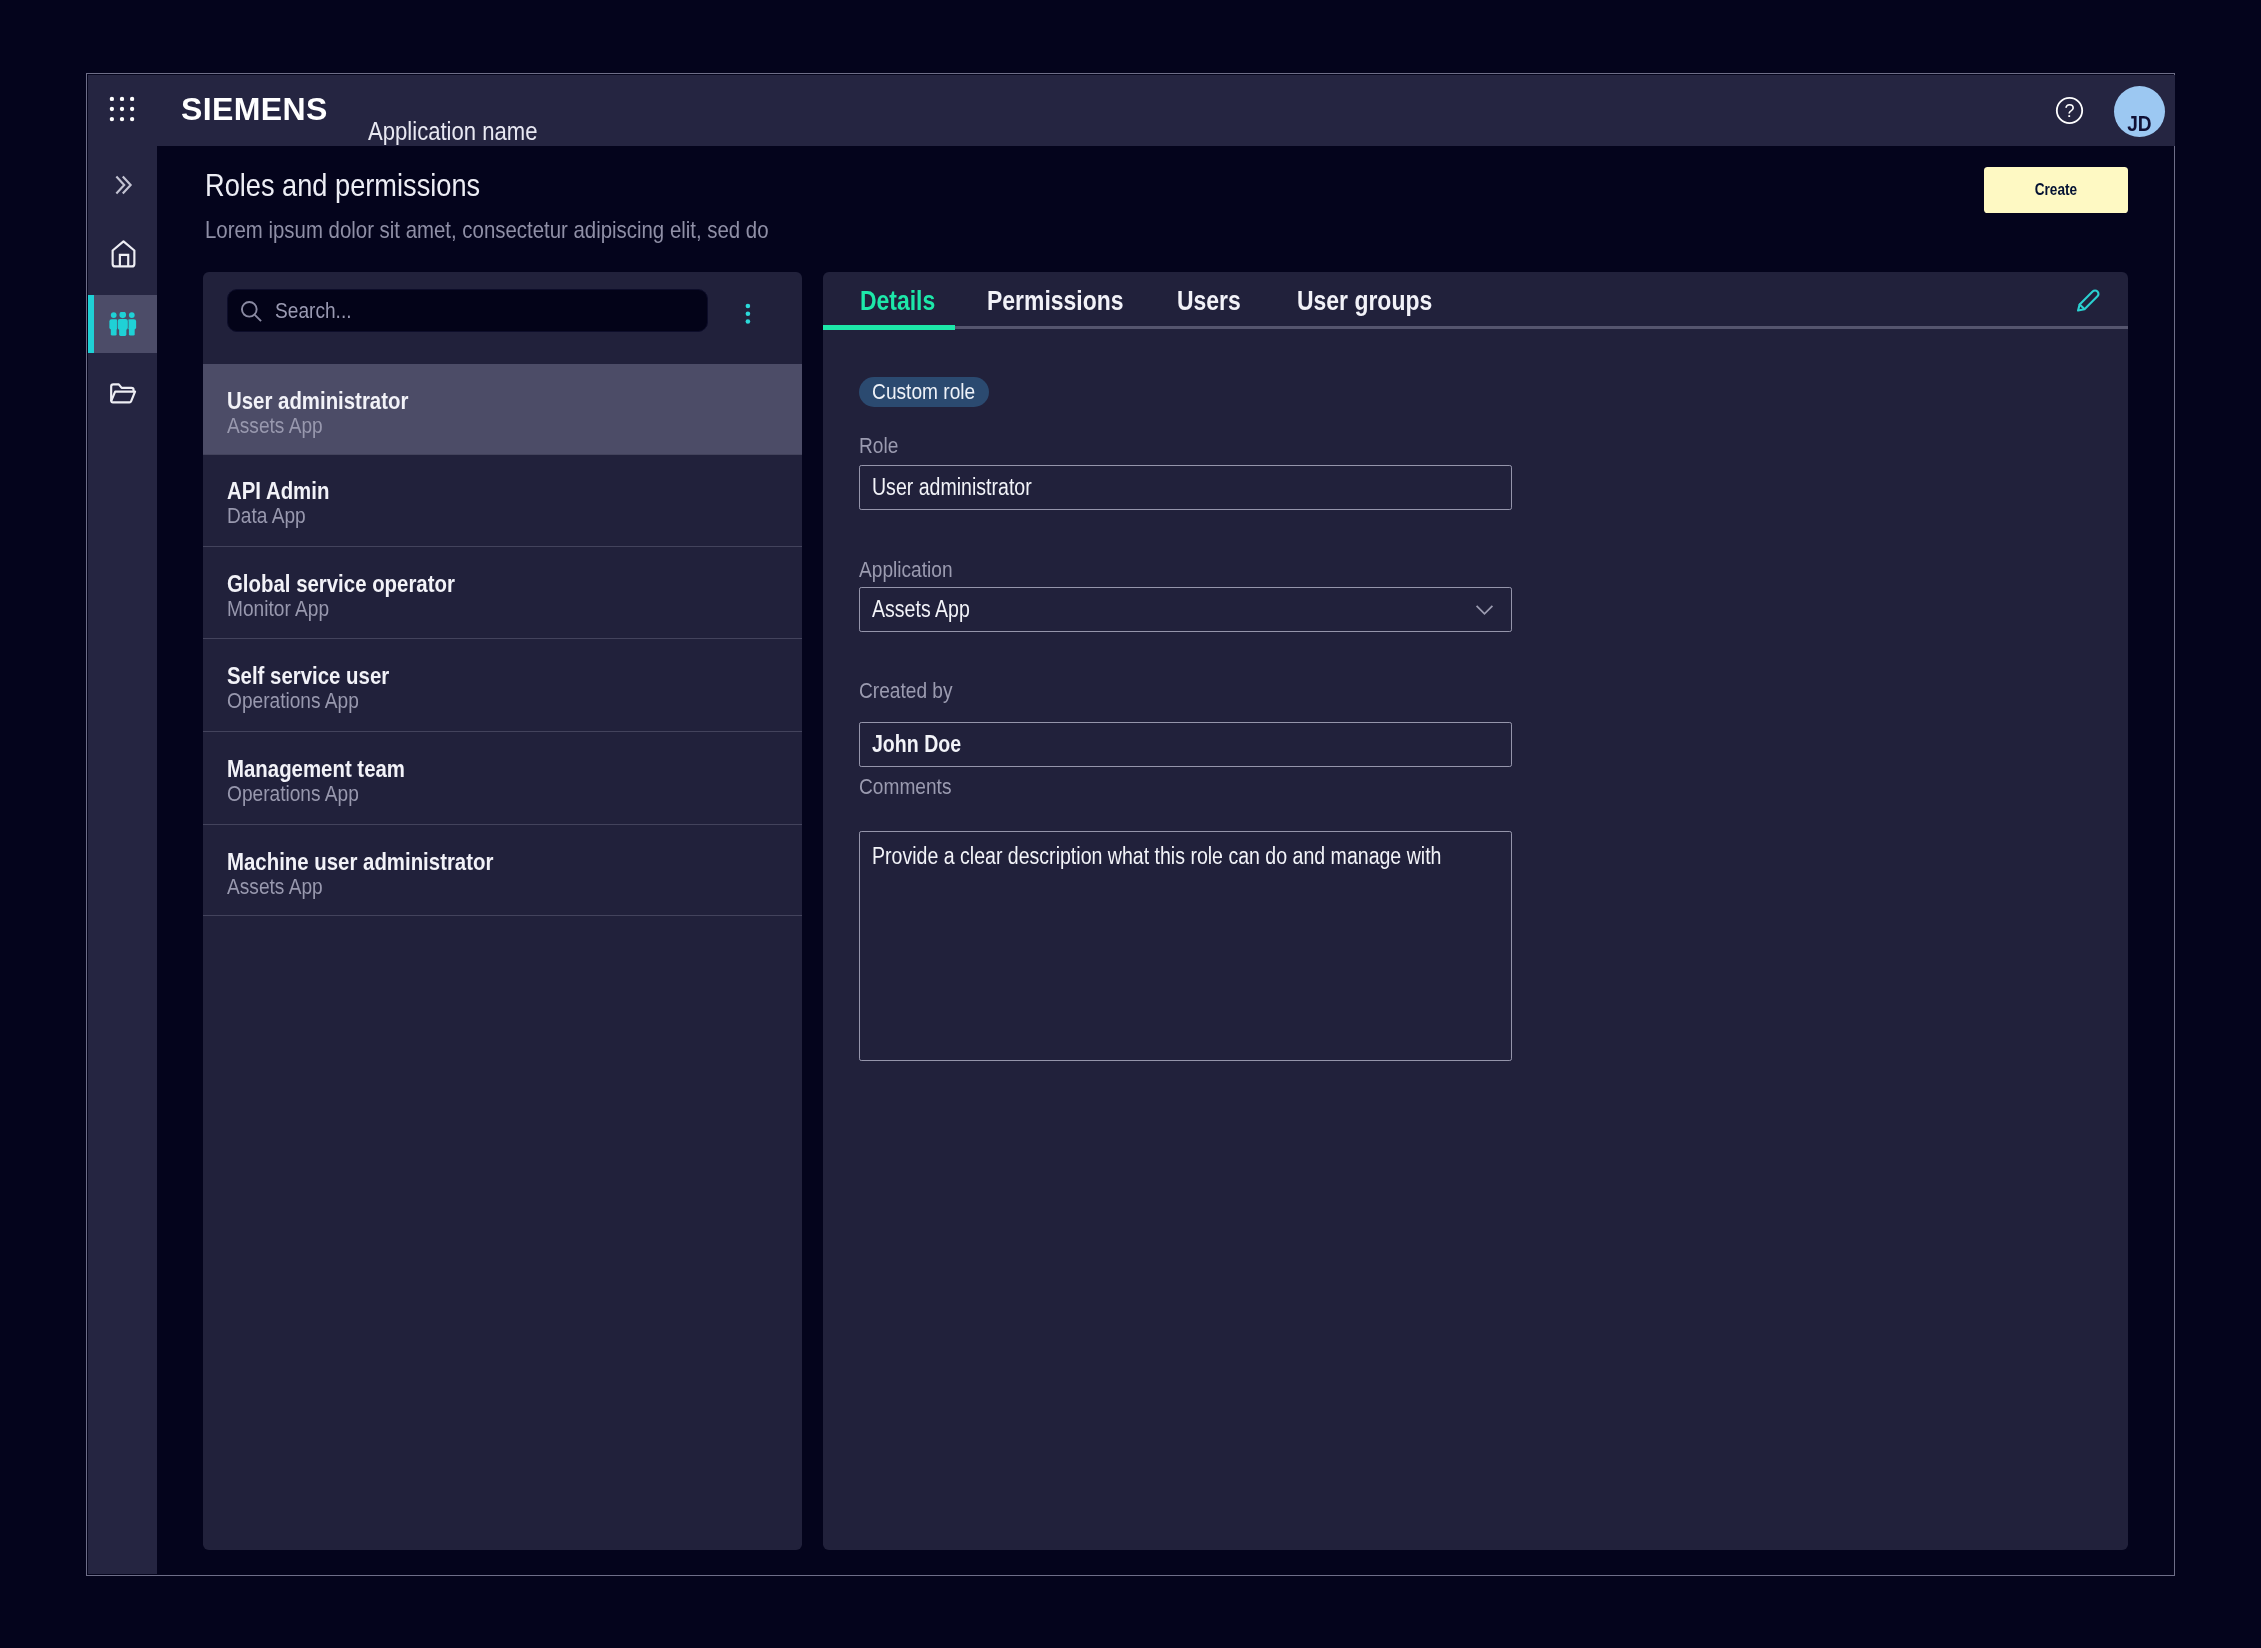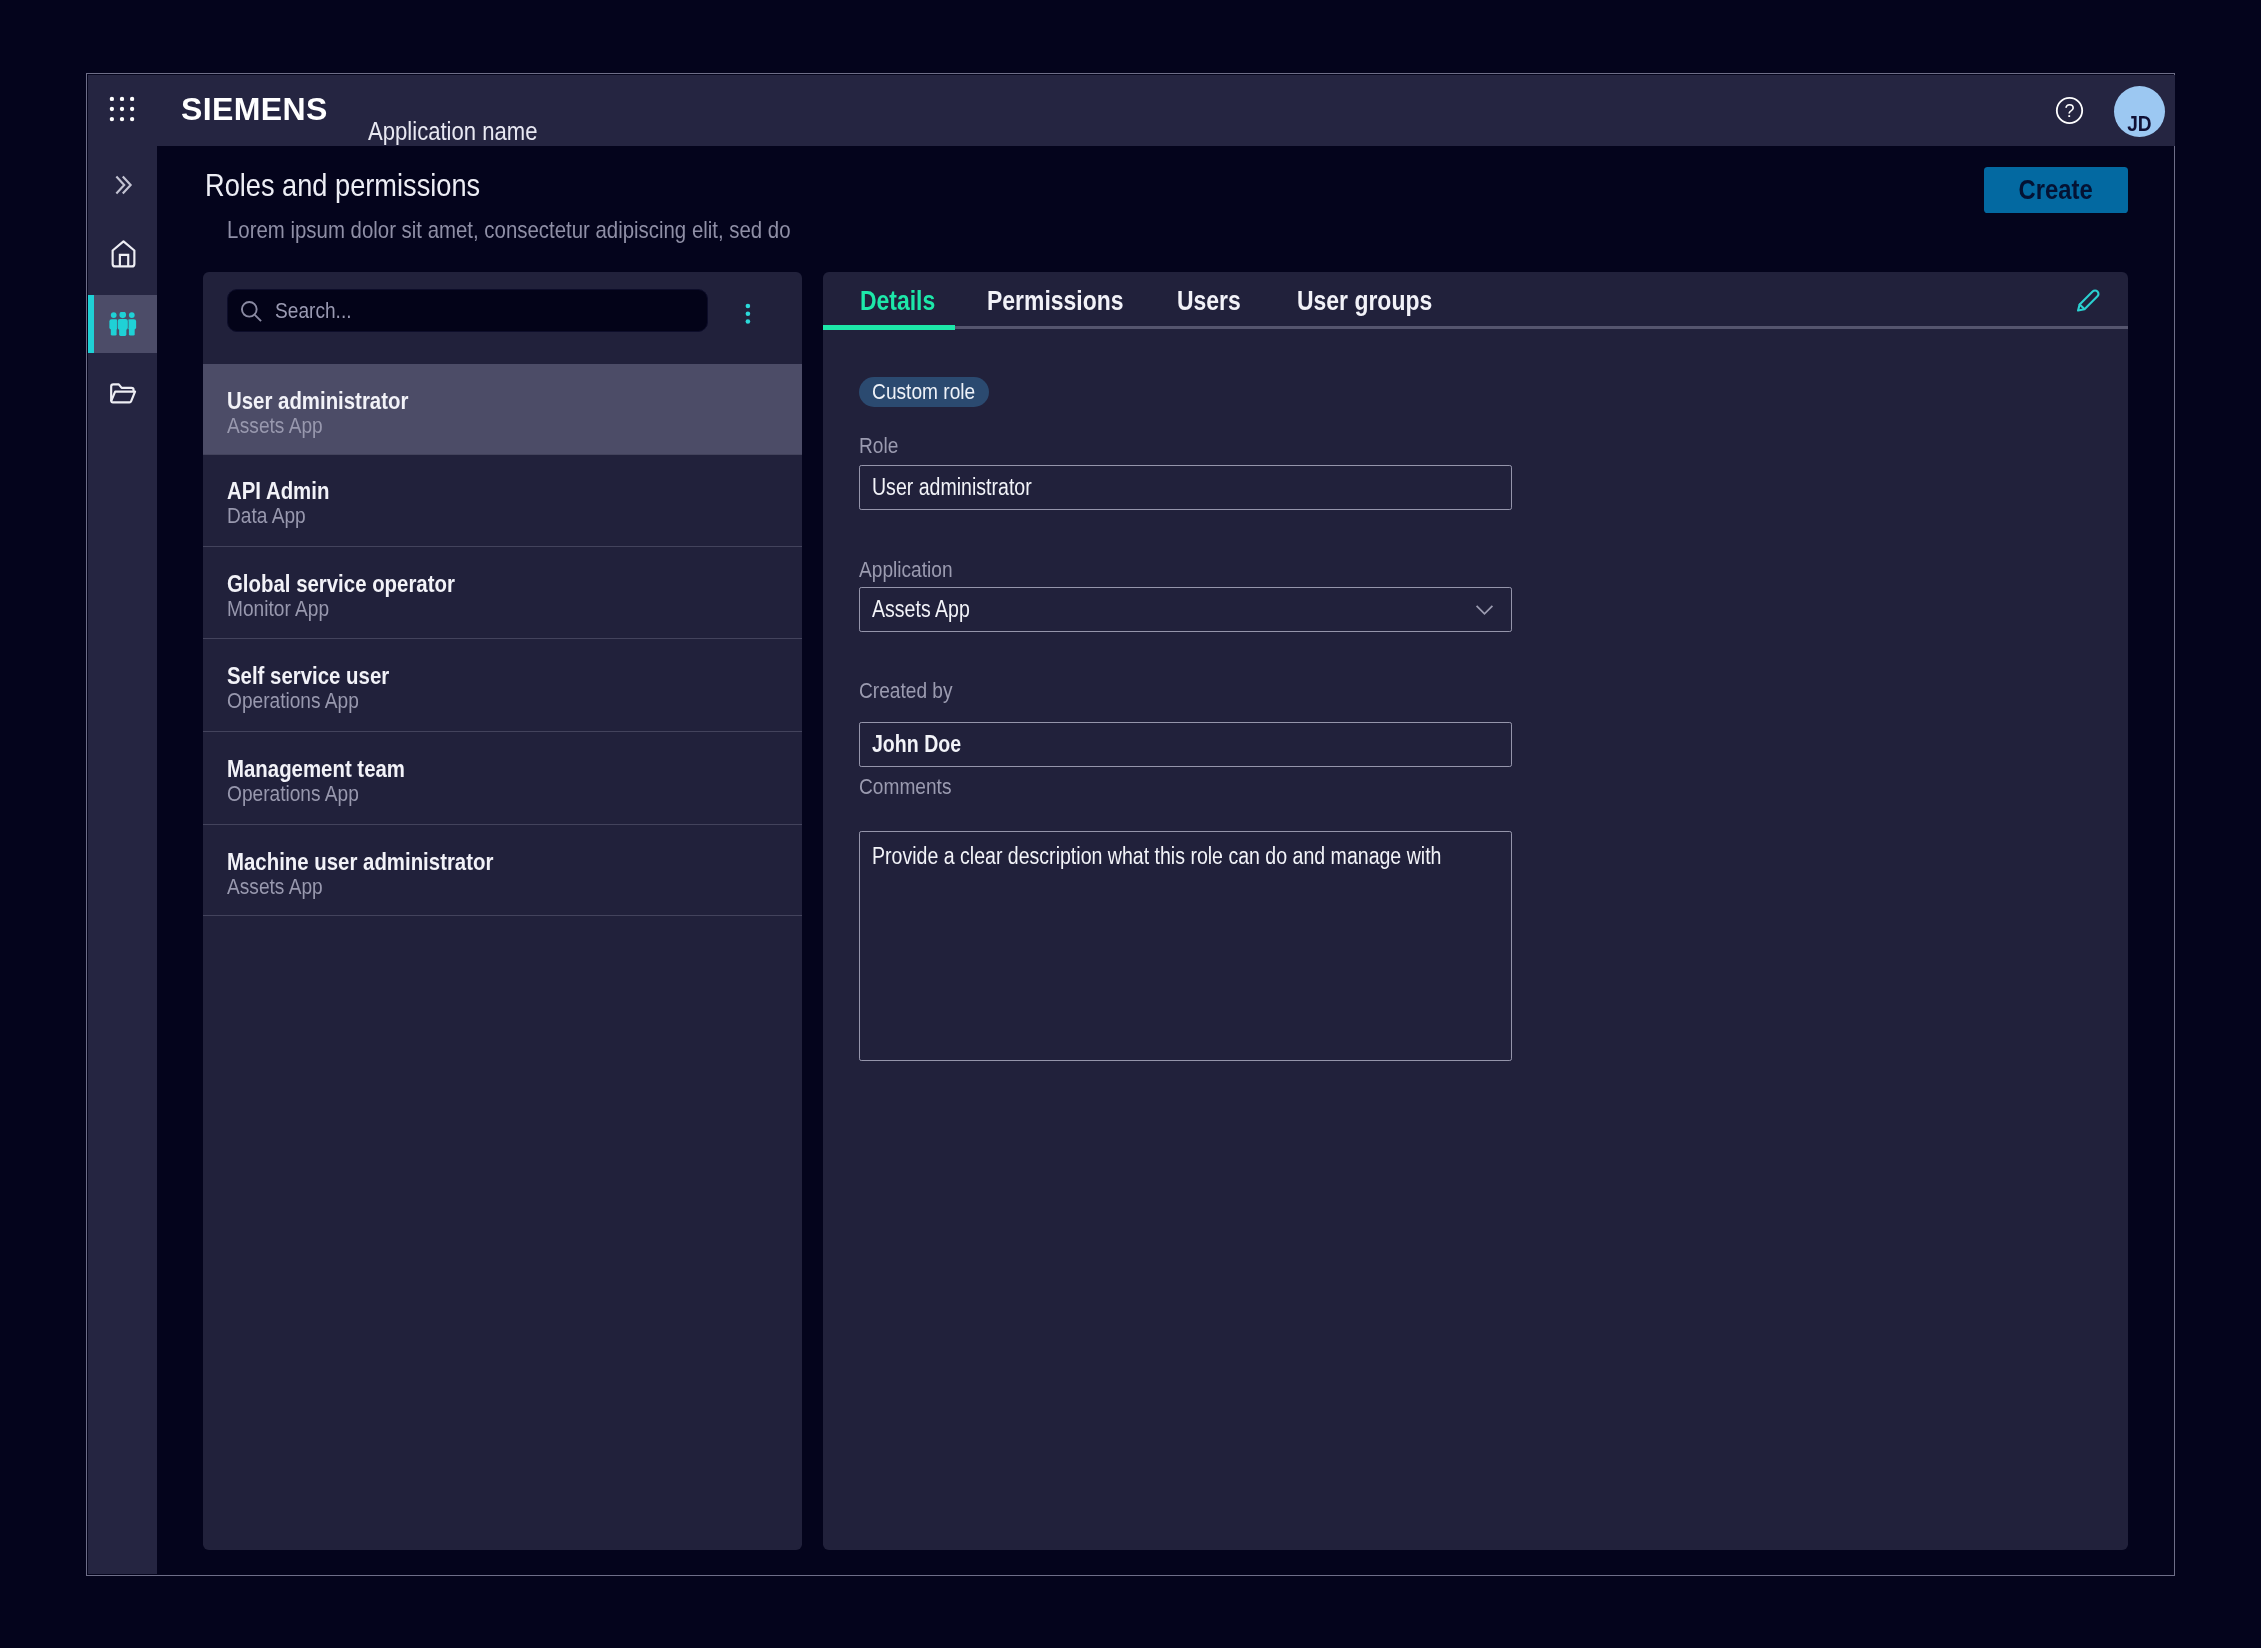--- a/index.html
+++ b/index.html
@@ -29,8 +29,8 @@
   #content { position:absolute; left:157px; top:146px; width:2017px; height:1428px; background:#04041c; }
   h1 { position:absolute; left:205px; top:167px; font-size:32px; font-weight:400; color:#edeef5; }
   #subtitle { position:absolute; left:205px; top:216px; font-size:24px; font-weight:400; color:#8f8fa6;margin-left:22px; }
-  #create { position:absolute; left:1984px; top:167px; width:144px; height:46px; background:#0369a1;
-    border-radius:3.6px; color:#041233; font-size:28px; font-weight:700;
+  #create { position:absolute; left:1984px; top:167px; width:144px; height:46px; background:#fef9c3;
+    border-radius:3.6px; color:#041233; font-size:16px; font-weight:700;
     display:flex; align-items:center; justify-content:center; }
   #listpanel { position:absolute; left:203px; top:272px; width:599px; height:1278px;
     background:#21213b; border-radius:5.8px; }

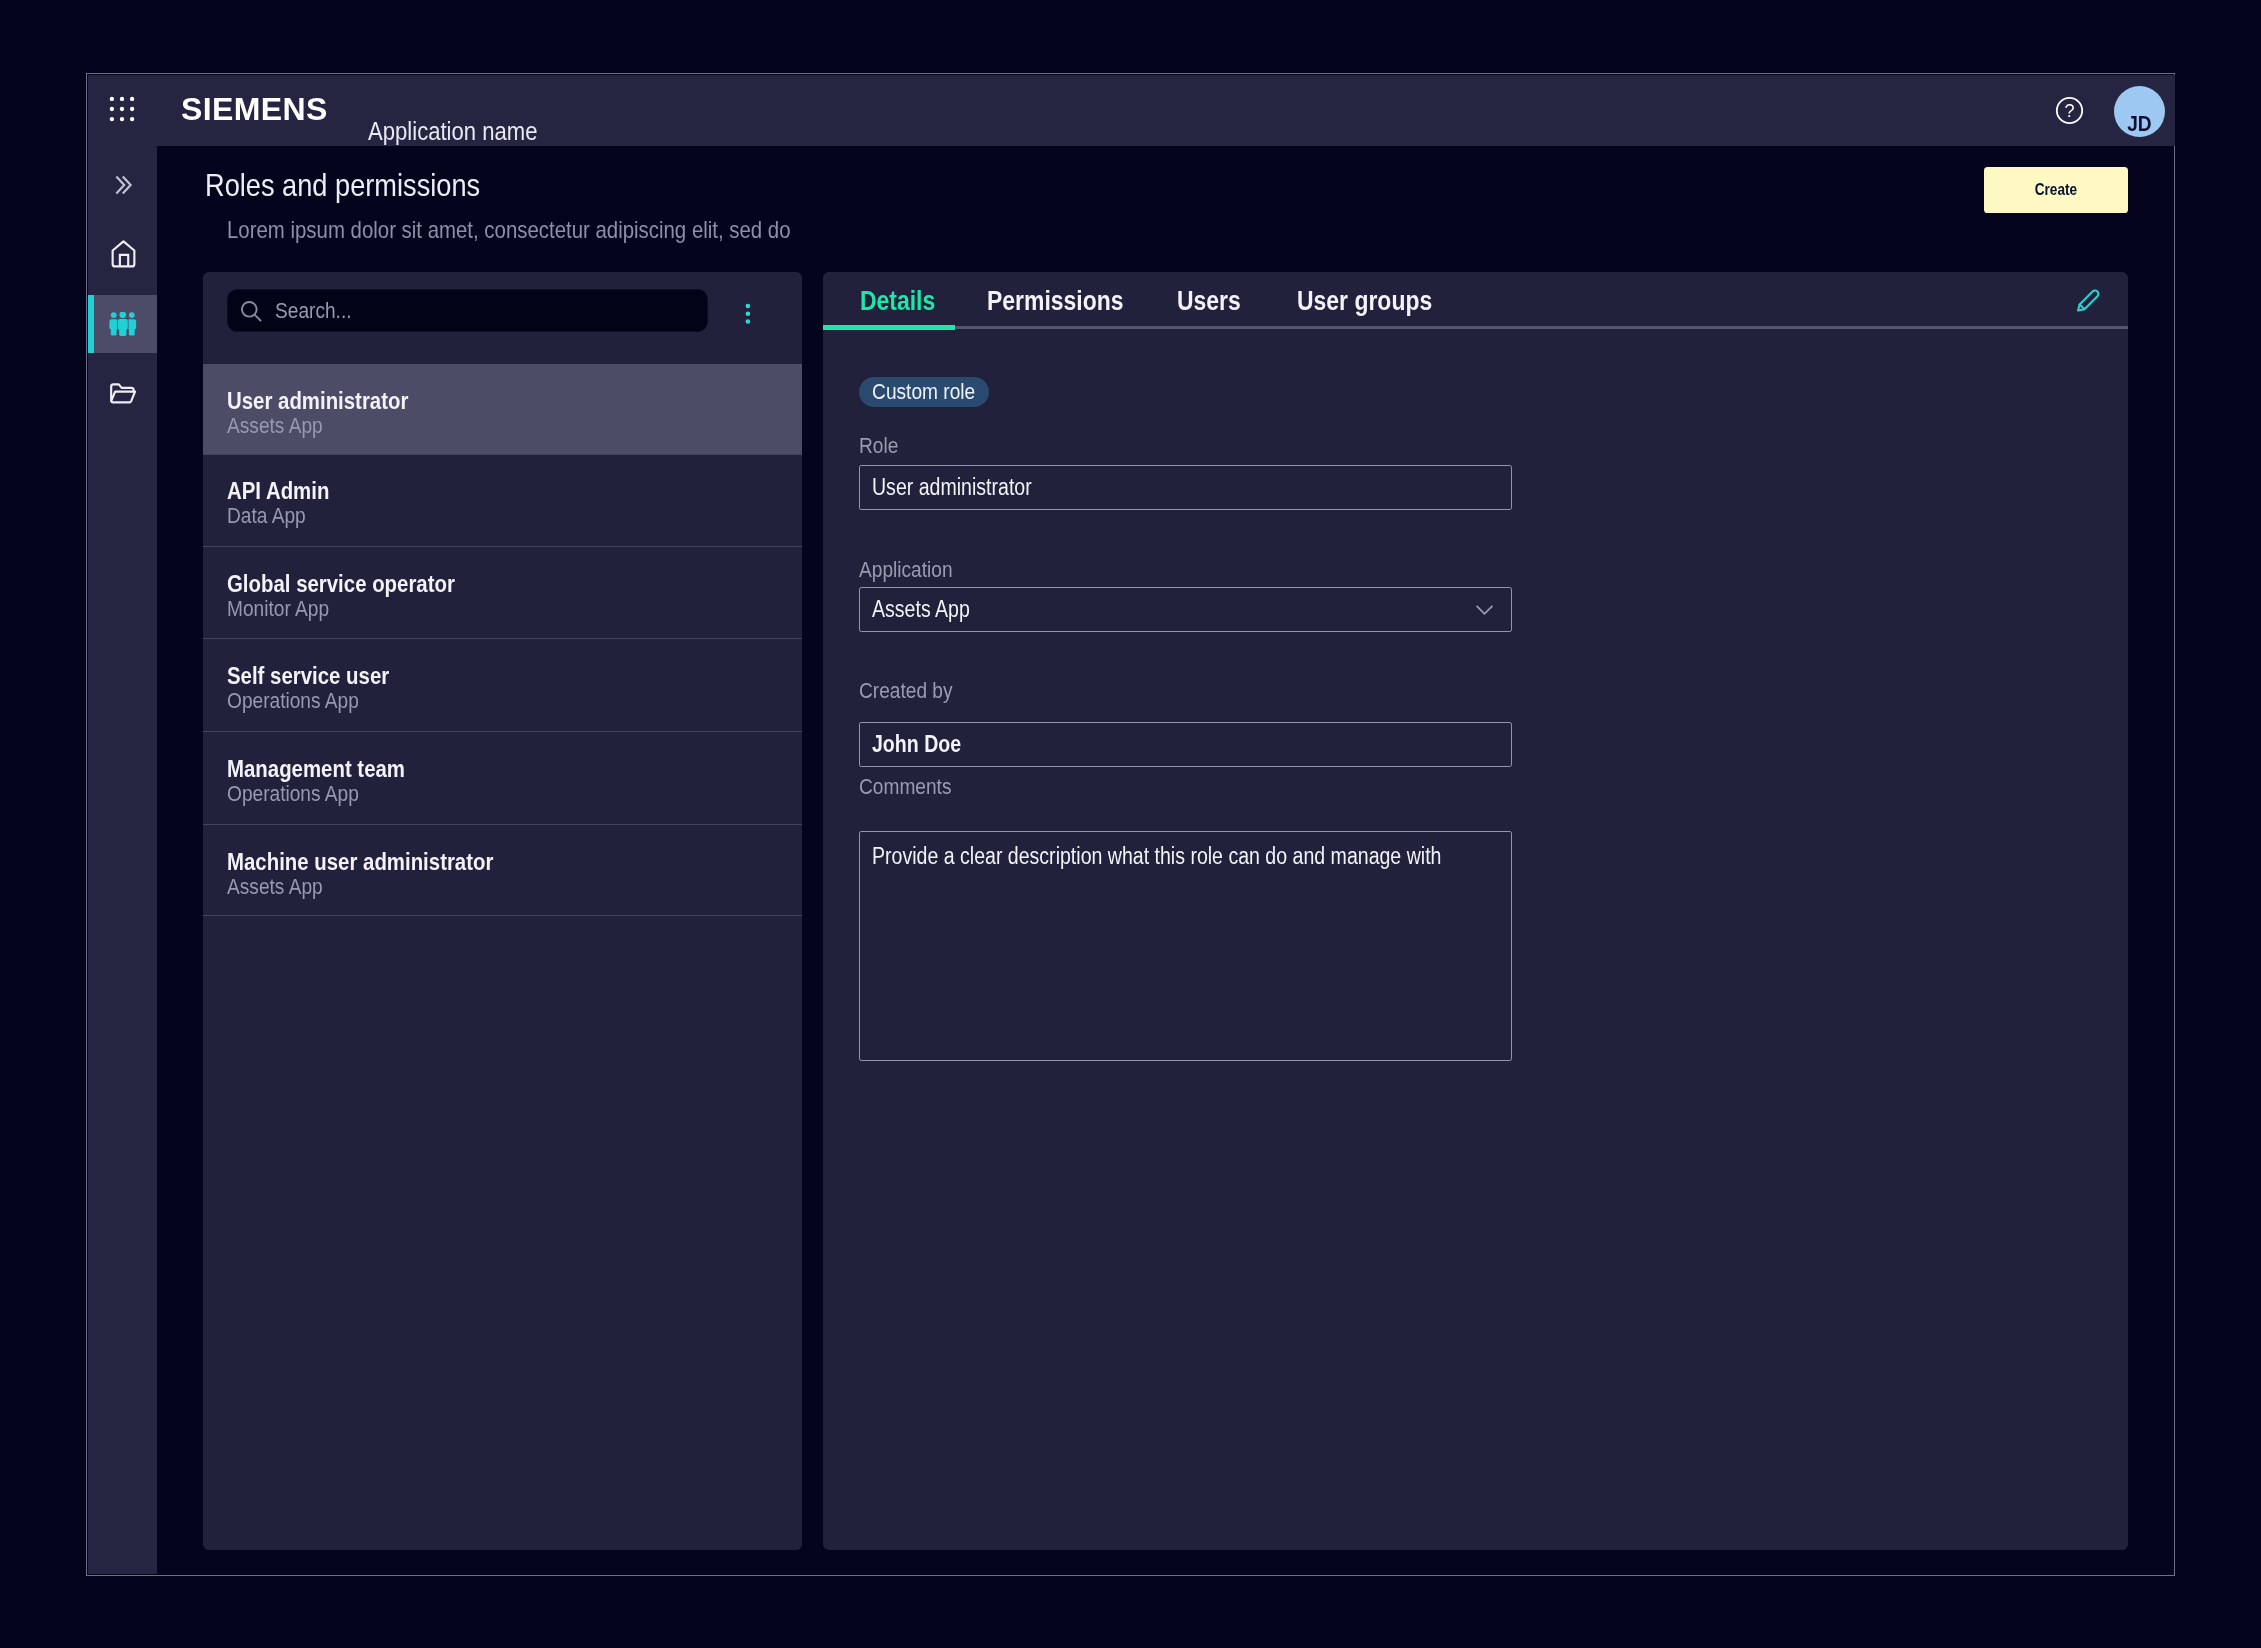--- a/index.html
+++ b/index.html
@@ -28,7 +28,7 @@
   #folderitem { top:364px; }
   #content { position:absolute; left:157px; top:146px; width:2017px; height:1428px; background:#04041c; }
   h1 { position:absolute; left:205px; top:167px; font-size:32px; font-weight:400; color:#edeef5; }
-  #subtitle { position:absolute; left:205px; top:216px; font-size:24px; font-weight:400; color:#8f8fa6;margin-left:22px; }
+  #subtitle { position:absolute; left:205px; top:216px; font-size:24px; font-weight:400; color:#8f8fa6; }
   #create { position:absolute; left:1984px; top:167px; width:144px; height:46px; background:#fef9c3;
     border-radius:3.6px; color:#041233; font-size:16px; font-weight:700;
     display:flex; align-items:center; justify-content:center; }

